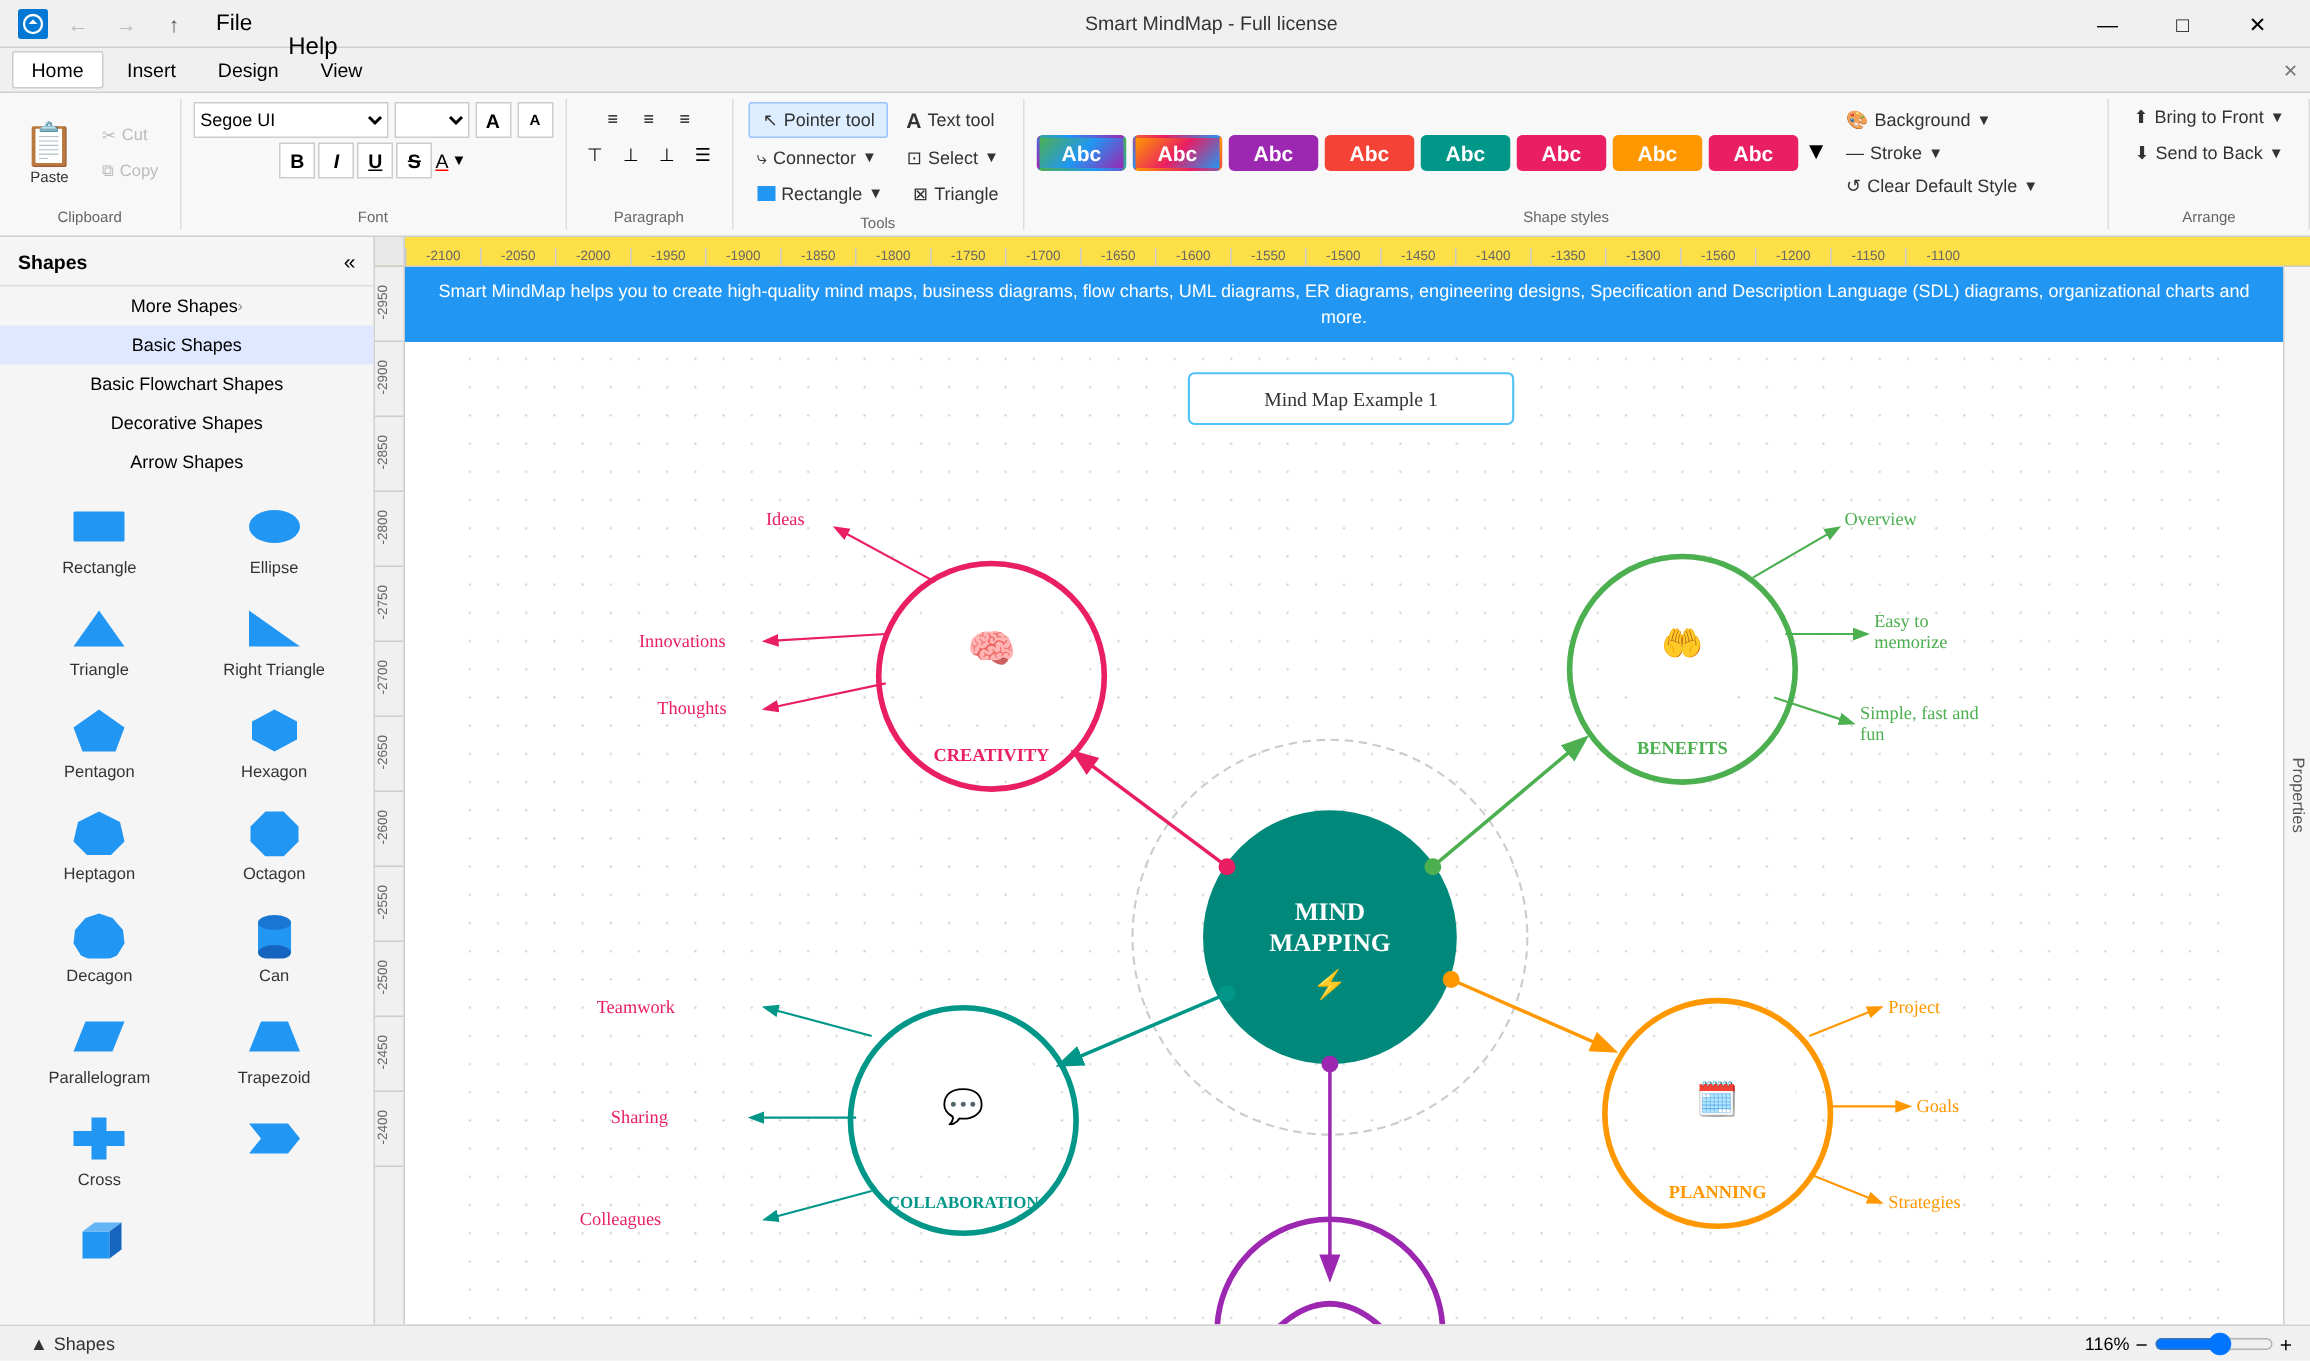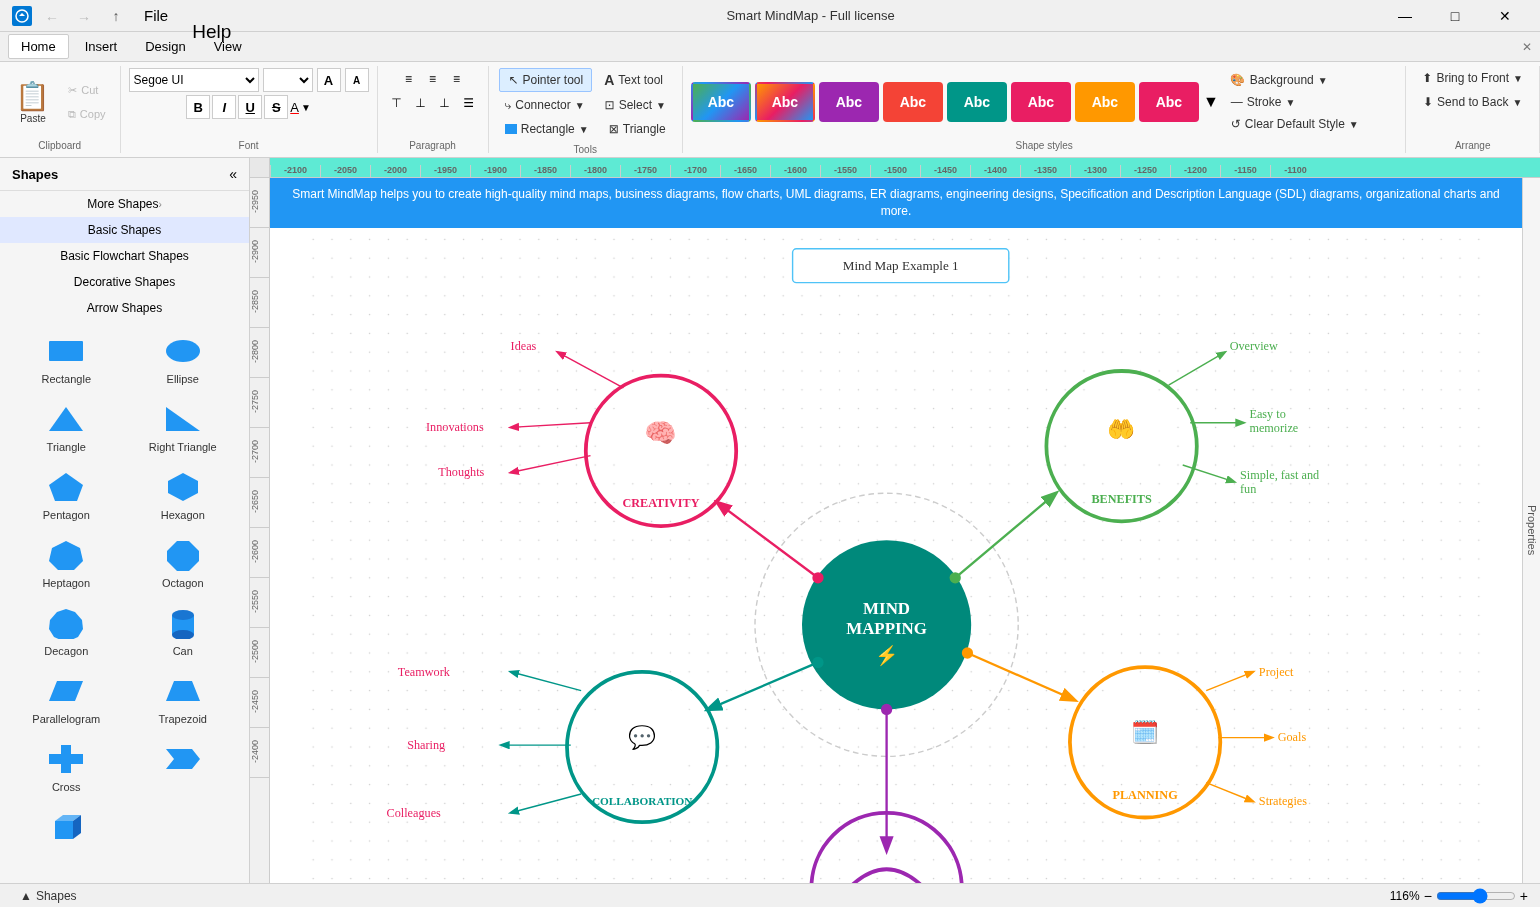--- a/index.html
+++ b/index.html
@@ -410,7 +410,7 @@
     <button class="nav-icon disabled">→</button>
     <button class="nav-icon">↑</button>
     <span style="cursor:pointer;font-size:15px;padding:2px 8px;">File</span>
-    <span style="cursor:pointer;font-size:19px;padding:2px 8px;margin-top:32px;">Help</span>
+    <span style="cursor:pointer;font-size:16px;padding:2px 8px;margin-top:32px;">Help</span>
   </div>
   <div class="title-bar-center">Smart MindMap - Full license</div>
   <div class="title-bar-right">

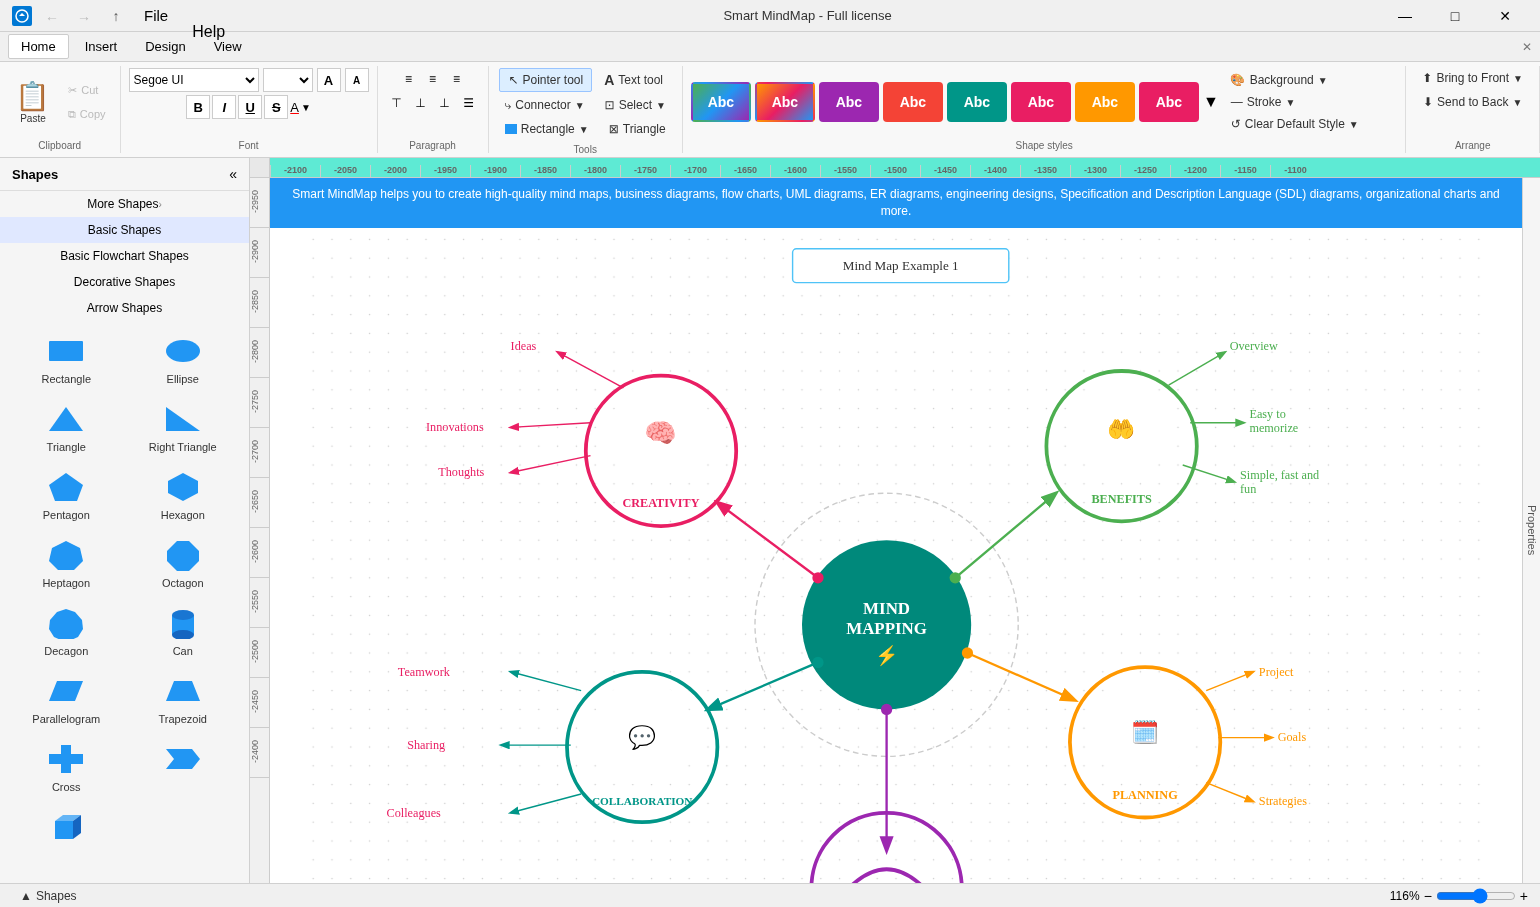--- a/index.html
+++ b/index.html
@@ -159,7 +159,7 @@
     .tool-btn-arrow { font-size: 10px; }
     .style-swatch {
       width: 60px;
-      height: 40px;
+      height: 24px;
       border-radius: 4px;
       cursor: pointer;
       display: flex;

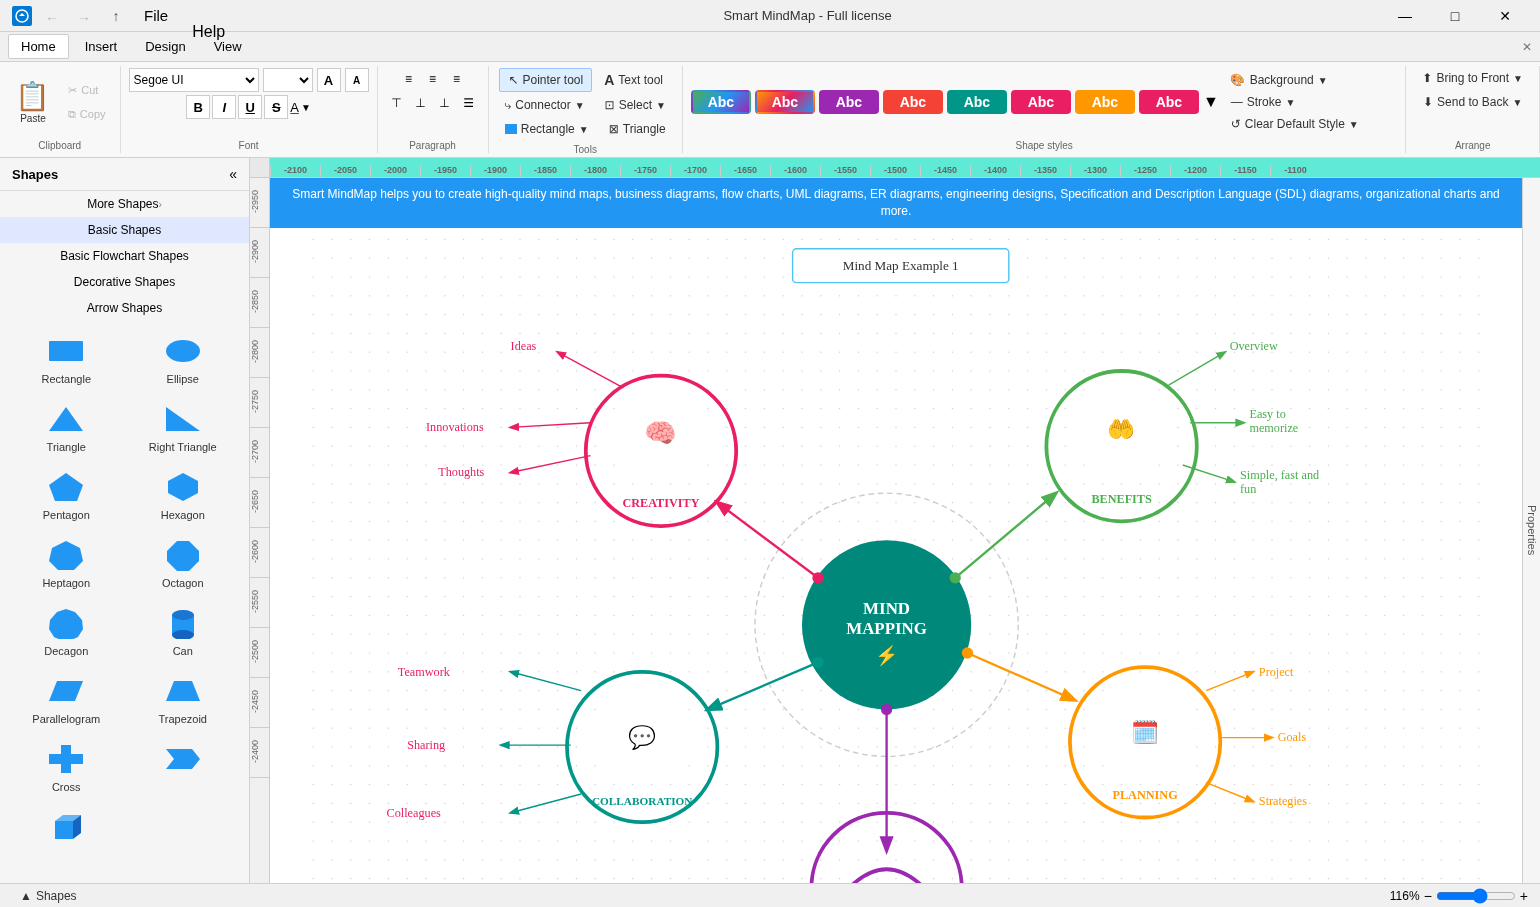--- a/index.html
+++ b/index.html
@@ -272,14 +272,13 @@
     
     .ruler-h {
       height: 20px;
-      background: #5eead4;
+      background: #fde047;
       border-bottom: 1px solid #ccc;
       display: flex;
       align-items: flex-end;
       padding-left: 20px;
       overflow: hidden;
       position: relative;
-      font-weight: bold;
     }
     .ruler-corner {
       position: absolute;

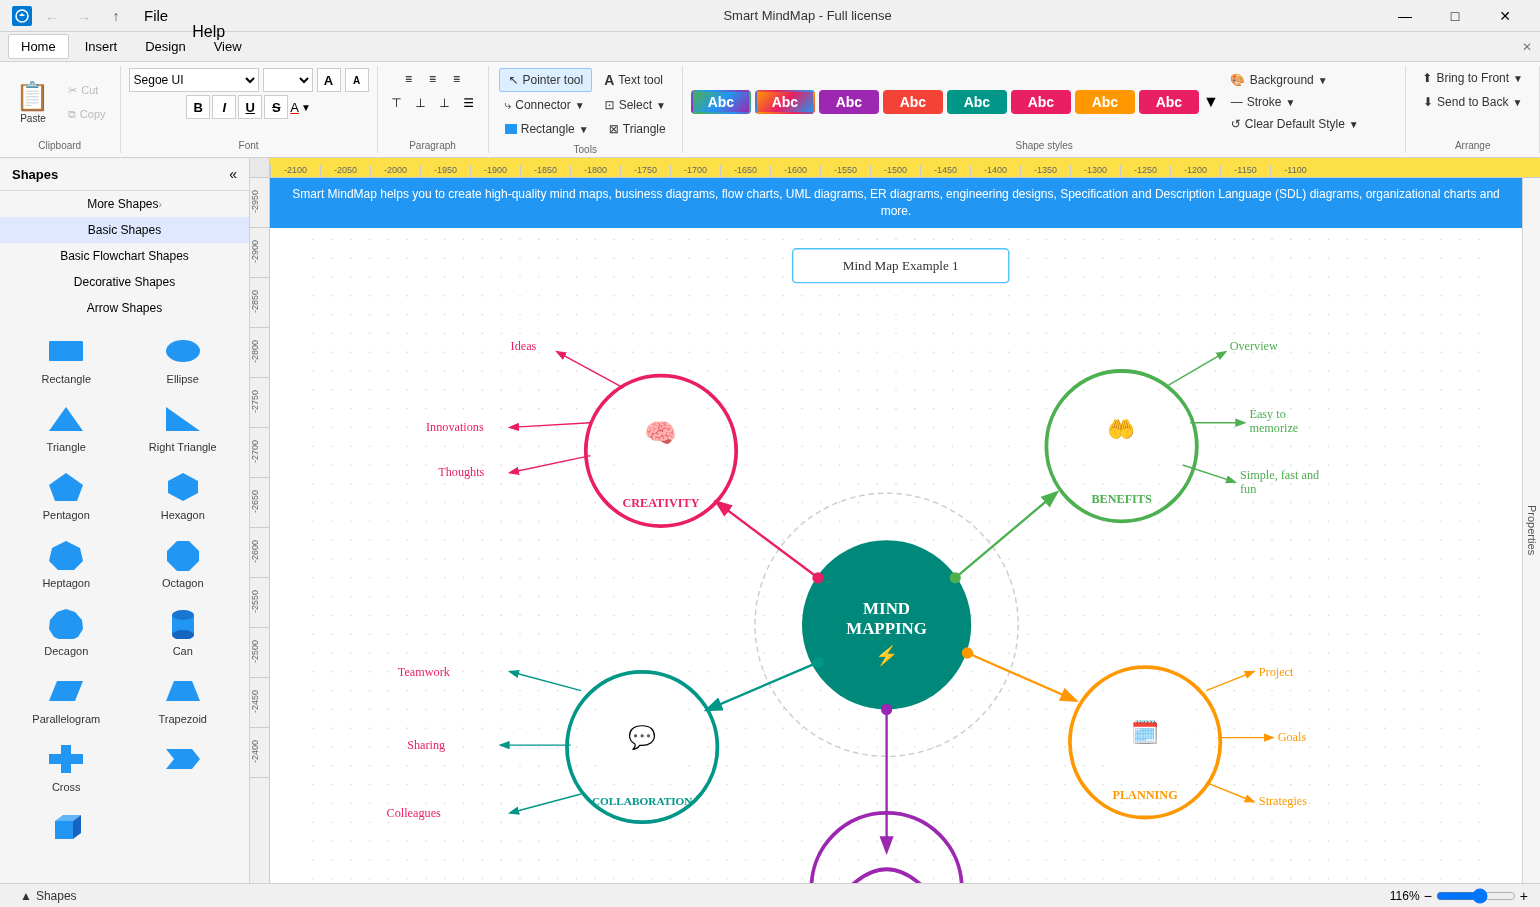--- a/index.html
+++ b/index.html
@@ -777,7 +777,7 @@
         <div class="ruler-tick">-1400</div>
         <div class="ruler-tick">-1350</div>
         <div class="ruler-tick">-1300</div>
-        <div class="ruler-tick">-1250</div>
+        <div class="ruler-tick">-1560</div>
         <div class="ruler-tick">-1200</div>
         <div class="ruler-tick">-1150</div>
         <div class="ruler-tick">-1100</div>

